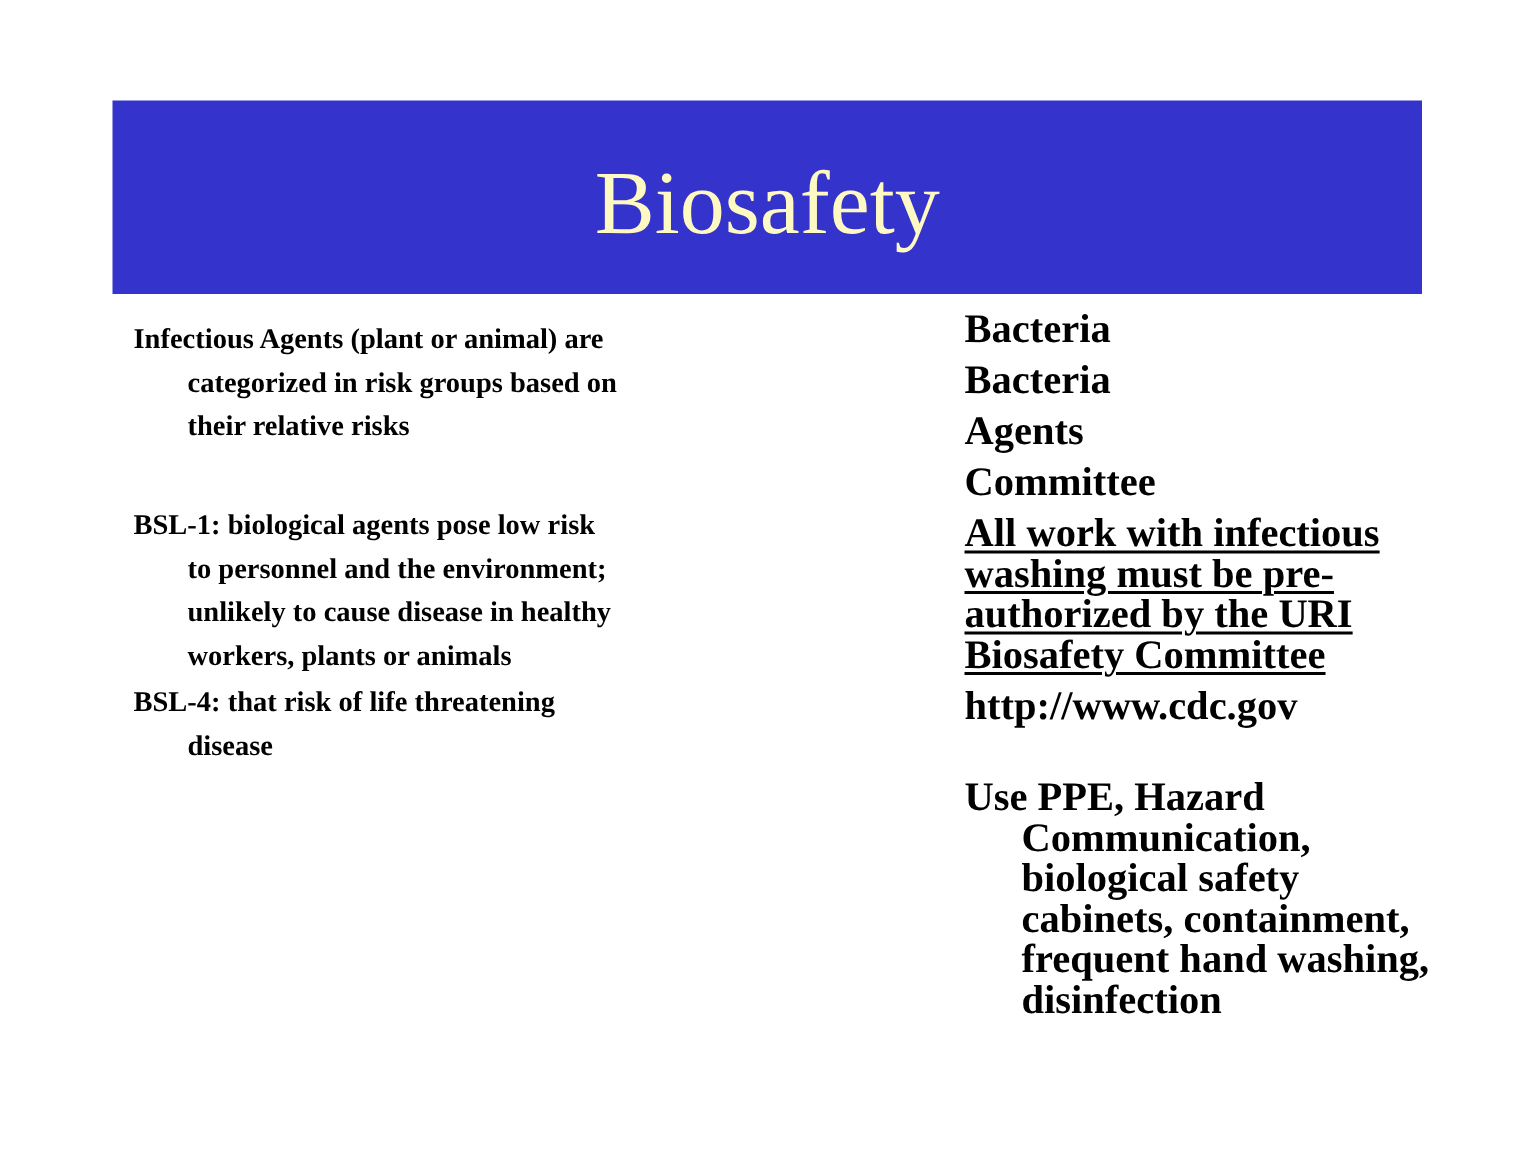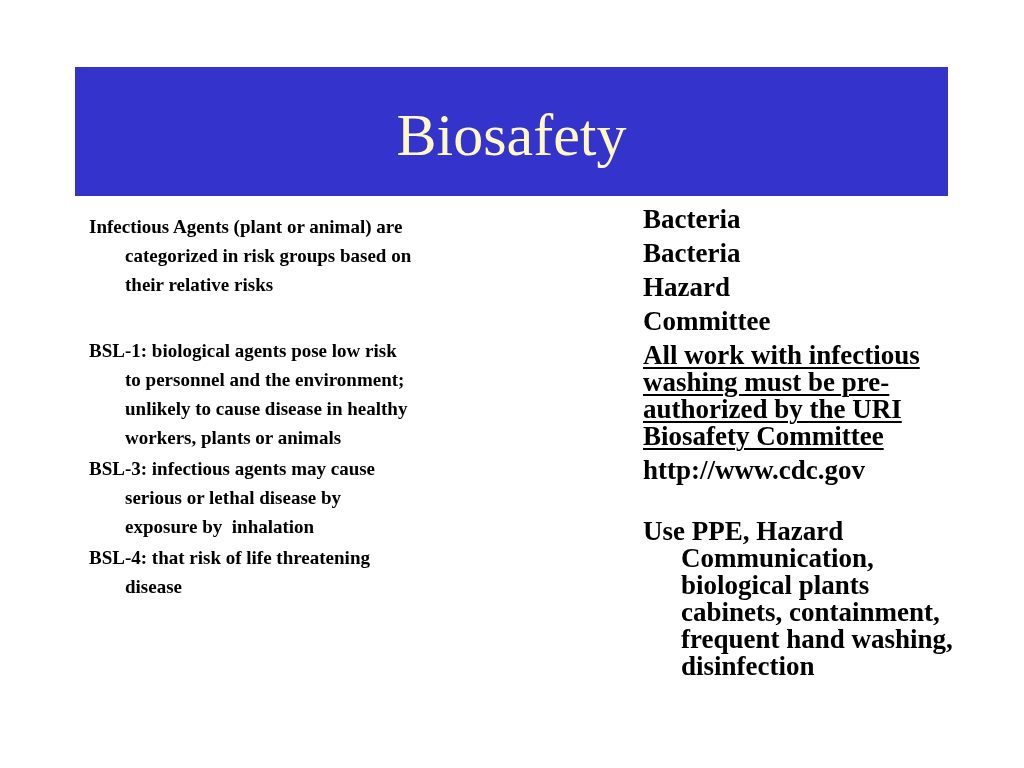--- a/index.html
+++ b/index.html
@@ -110,7 +110,7 @@
   <div class="right-col">
     <p>Bacteria</p>
     <p>Bacteria</p>
-    <p>Hazard</p>
+    <p>Agents</p>
     <p>Committee</p>
     <p class="auth-note">All work with infectious
 washing must be pre-

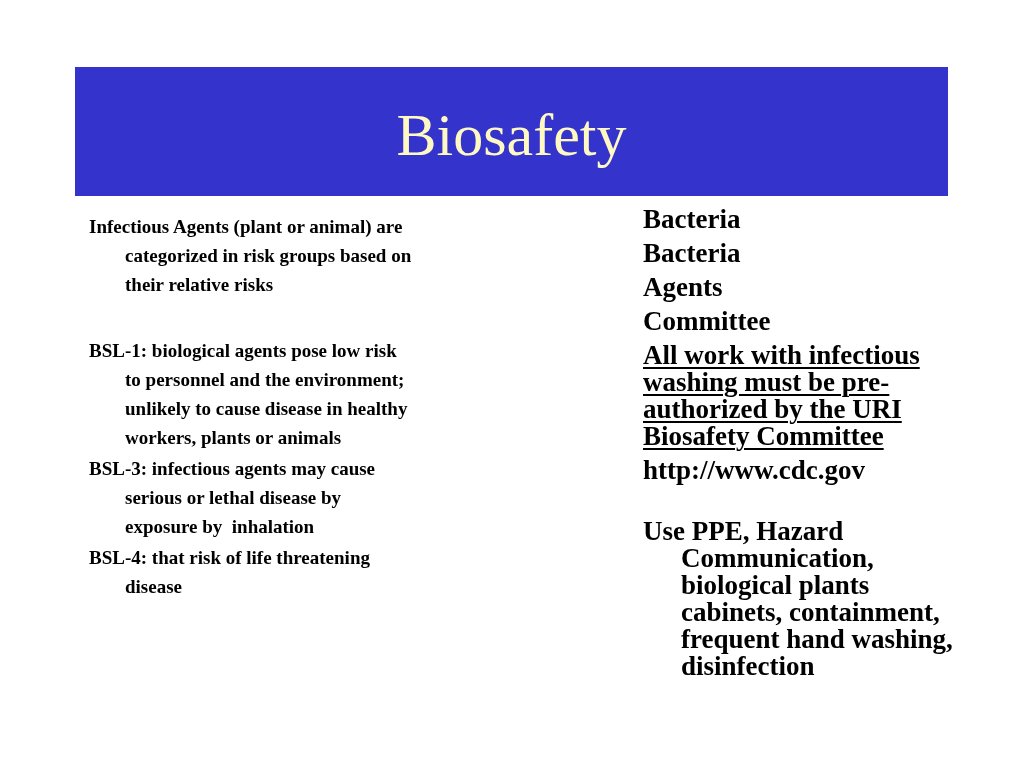--- a/index.html
+++ b/index.html
@@ -100,9 +100,6 @@
 to personnel and the environment;
 unlikely to cause disease in healthy
 workers, plants or animals</p>
-    <p class="hang-l bsl">BSL-3: infectious agents may cause
-serious or lethal disease by
-exposure by  inhalation</p>
     <p class="hang-l bsl">BSL-4: that risk of life threatening
 disease</p>
   </div>

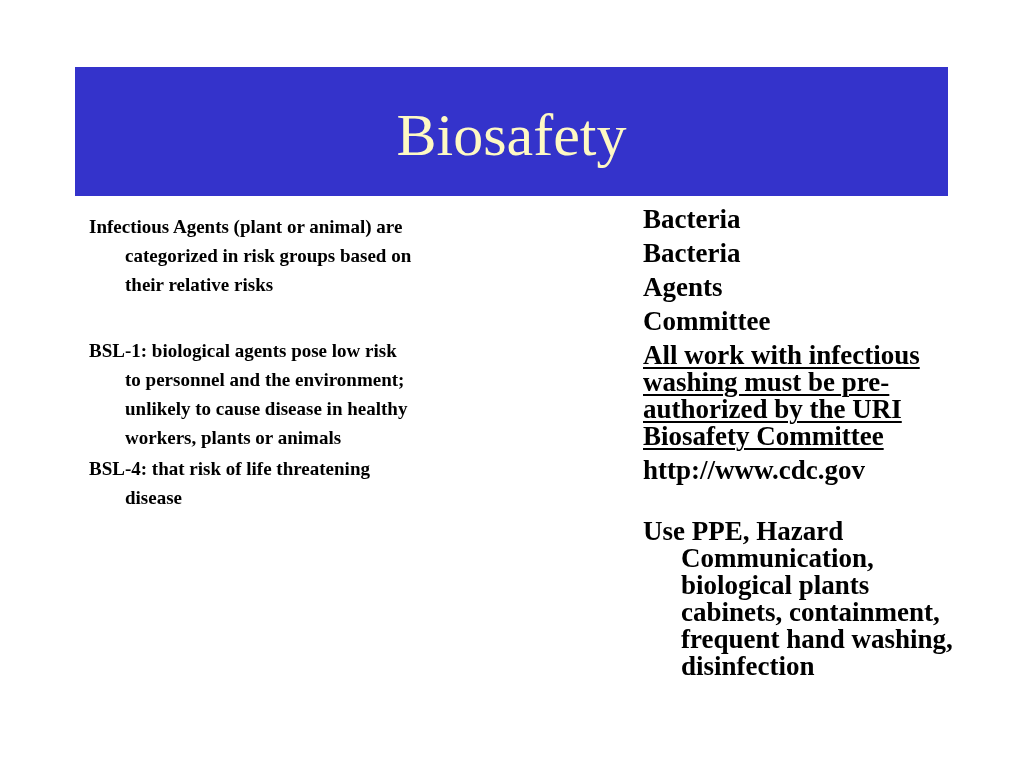--- a/index.html
+++ b/index.html
@@ -116,7 +116,7 @@
     <p>http://www.cdc.gov</p>
     <p class="hang-r ppe-note">Use PPE, Hazard
 Communication,
-biological plants
+biological safety
 cabinets, containment,
 frequent hand washing,
 disinfection</p>

